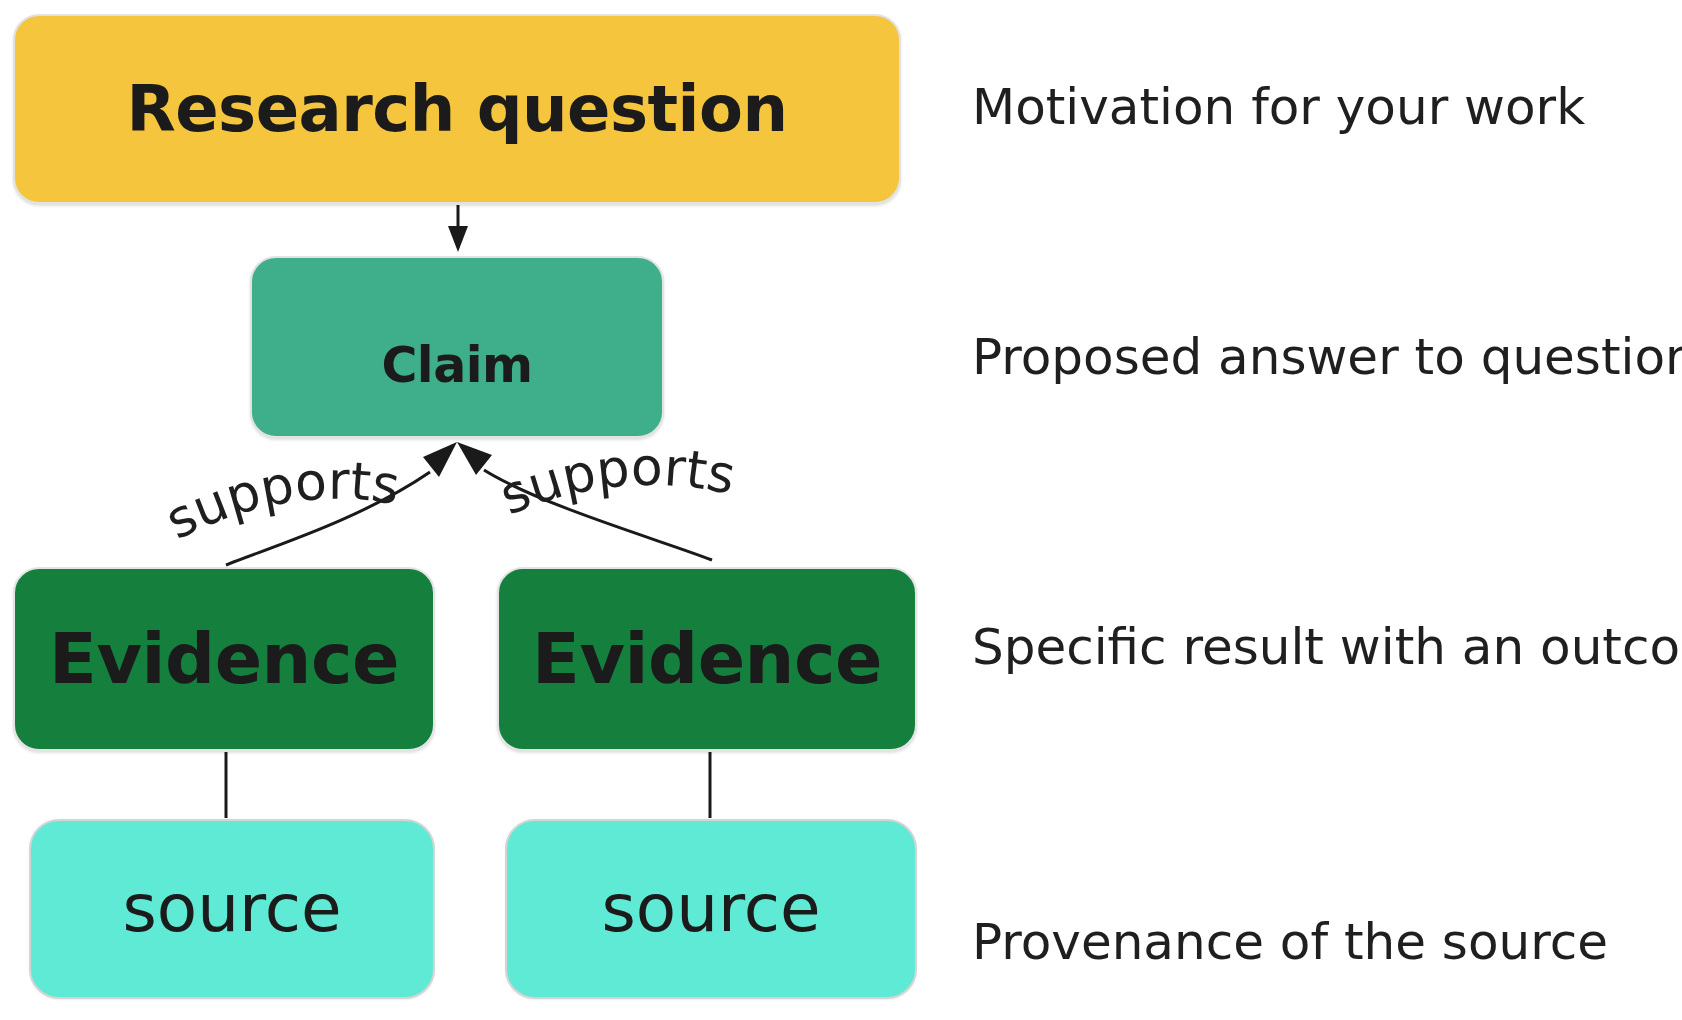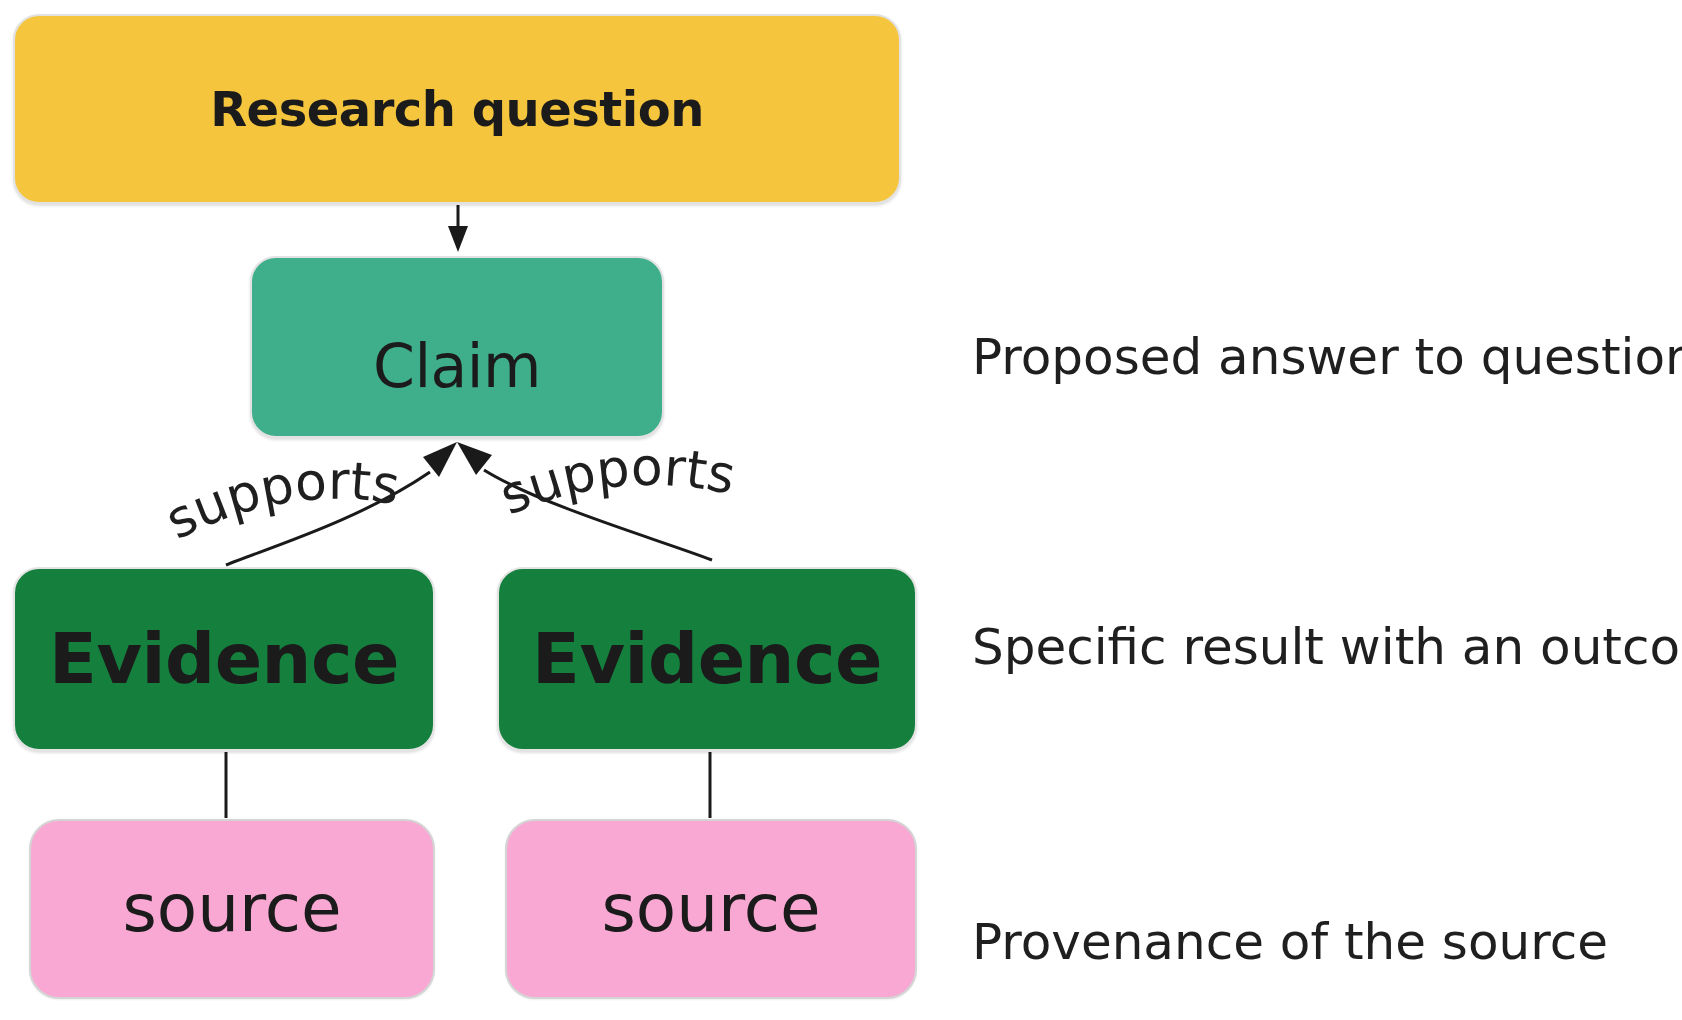--- a/index.html
+++ b/index.html
@@ -49,7 +49,7 @@
   .node-research .node-label {
     font-family: "DejaVu Sans", sans-serif;
     font-weight: bold;
-    font-size: 48px;
+    font-size: 64px;
     letter-spacing: -0.5px;
     text-align: right;
   }

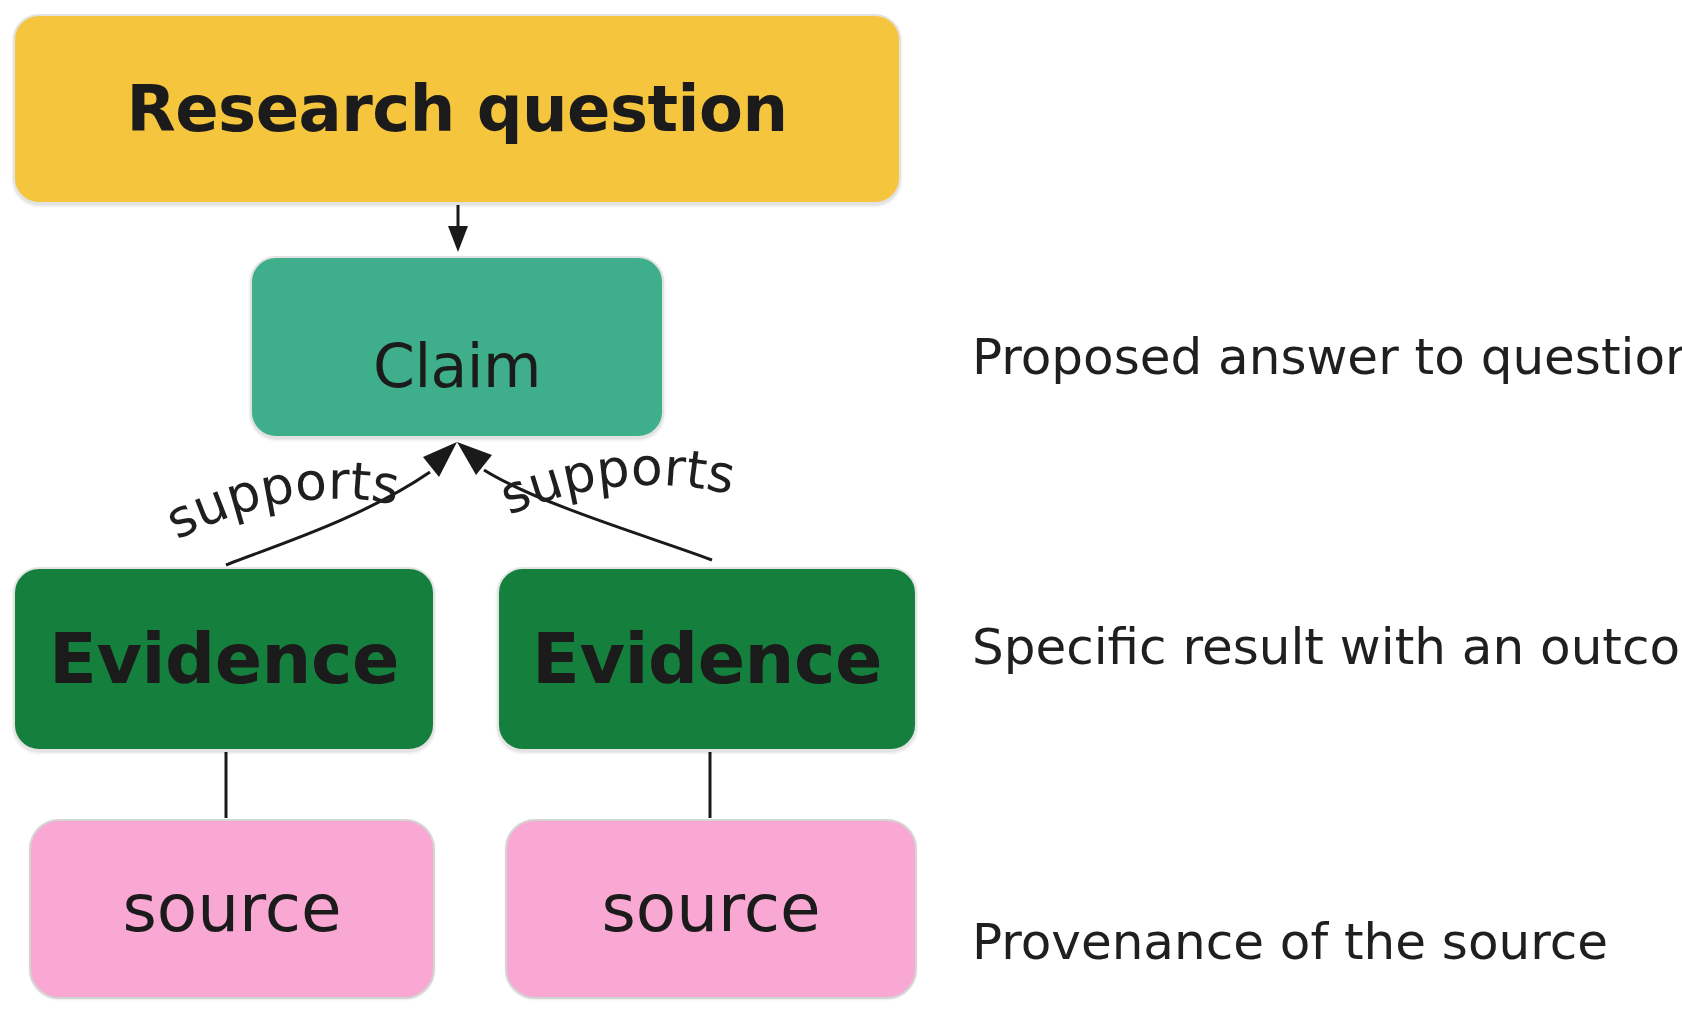--- a/index.html
+++ b/index.html
@@ -207,6 +207,7 @@
     <span class="node-label">source</span>
   </div>
 
+  <div class="annotation annotation-1">Motivation for your work</div>
   <div class="annotation annotation-2">Proposed answer to question</div>
   <div class="annotation annotation-3">Specific result with an outcome</div>
   <div class="annotation annotation-4">Provenance of the source</div>

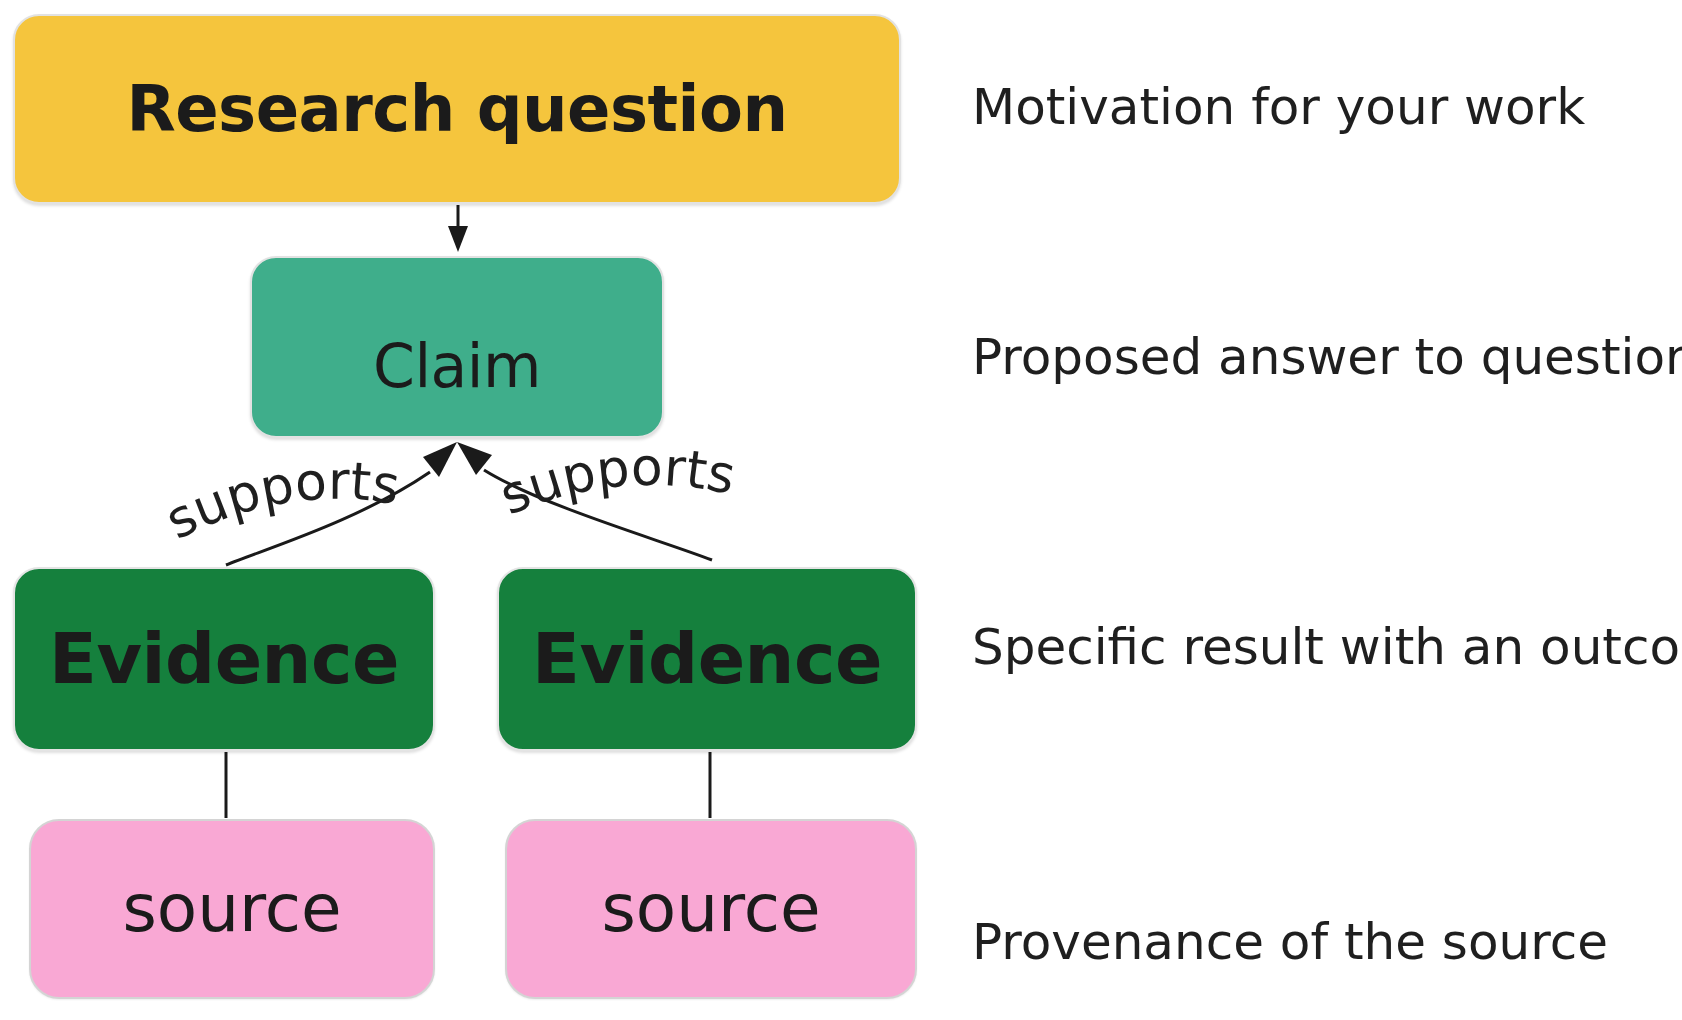--- a/index.html
+++ b/index.html
@@ -64,8 +64,8 @@
     box-shadow: 0 2px 3px rgba(0,0,0,0.13);
   }
   .node-claim .node-label {
-    font-weight: normal;
-    font-size: 60px;
+    font-weight: bold;
+    font-size: 49px;
     letter-spacing: -0.5px;
     margin-top: 37px;
   }

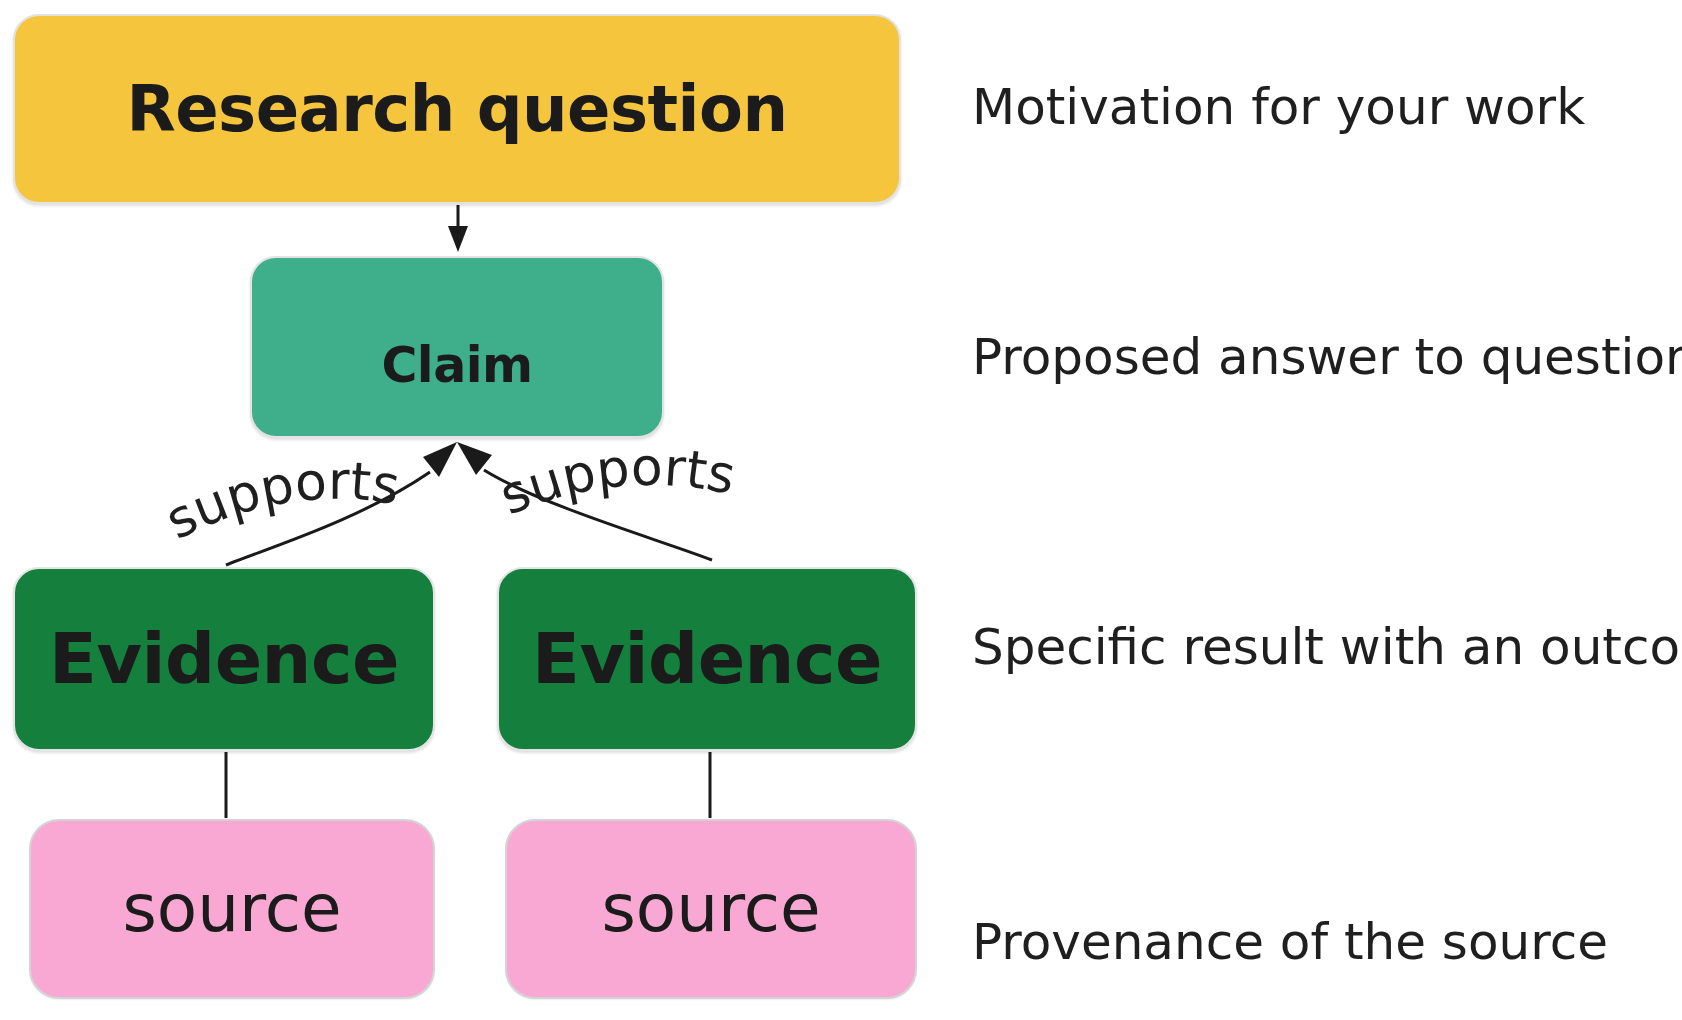--- a/index.html
+++ b/index.html
@@ -88,7 +88,7 @@
   .node-source {
     top: 819px;
     height: 180px;
-    background: #f9a8d4;
+    background: #5eead4;
     border: 2px solid #d4d4d4;
     border-radius: 30px;
     box-shadow: 0 1px 2px rgba(0,0,0,0.07);

